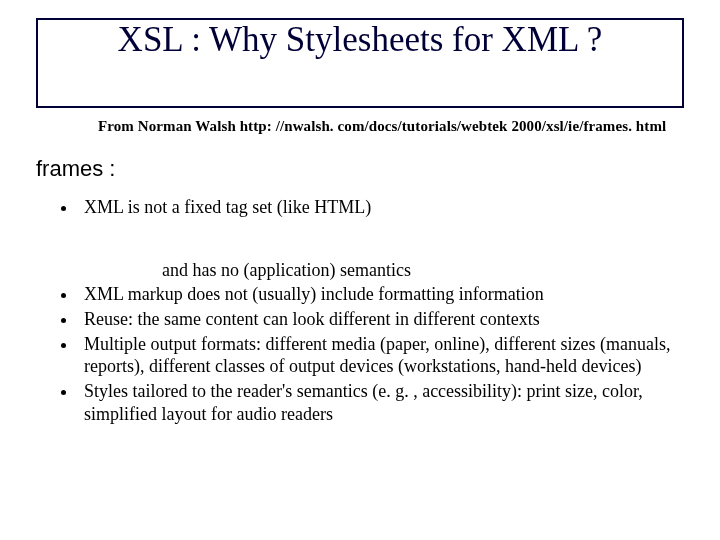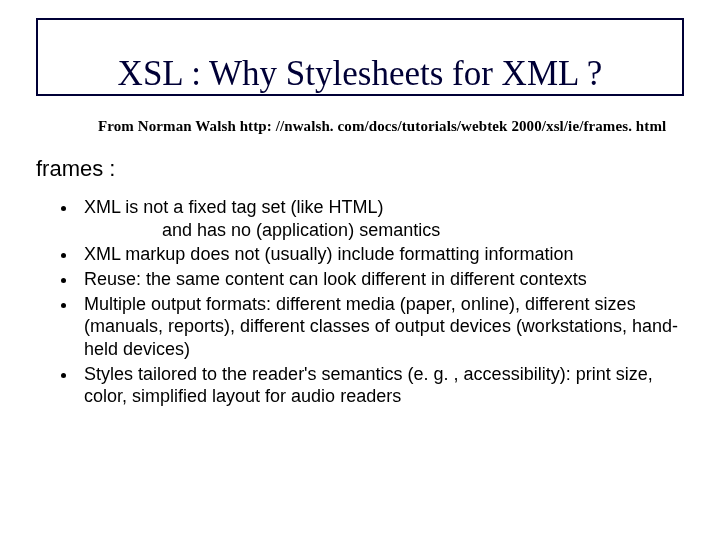--- a/index.html
+++ b/index.html
@@ -22,11 +22,11 @@
     left: 36px;
     top: 18px;
     width: 648px;
-    height: 78px;
+    height: 90px;
     border: 2px solid #000036;
     box-sizing: border-box;
     display: flex;
-    align-items: flex-end;
+    align-items: flex-start;
     justify-content: center;
   }
   .title-text {

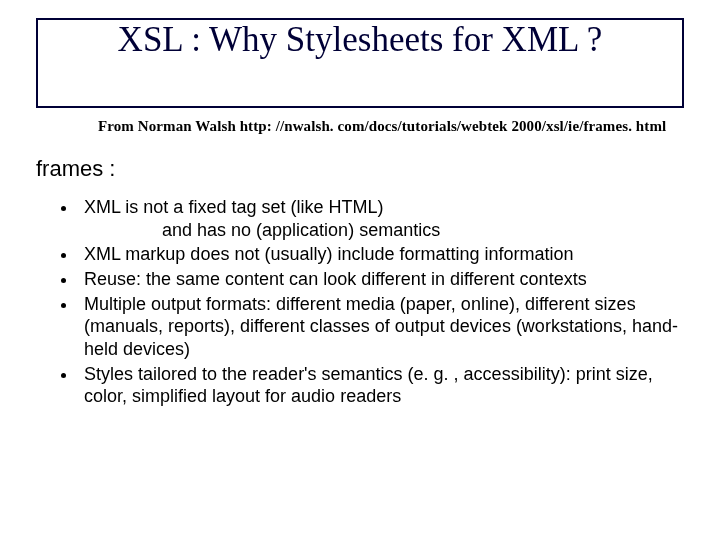--- a/index.html
+++ b/index.html
@@ -62,6 +62,7 @@
     margin: 0;
     padding-left: 26px;
     list-style: disc;
+    font-family: Liberation Serif, serif;
   }
   .bullets li {
     margin: 0 0 2px 0;

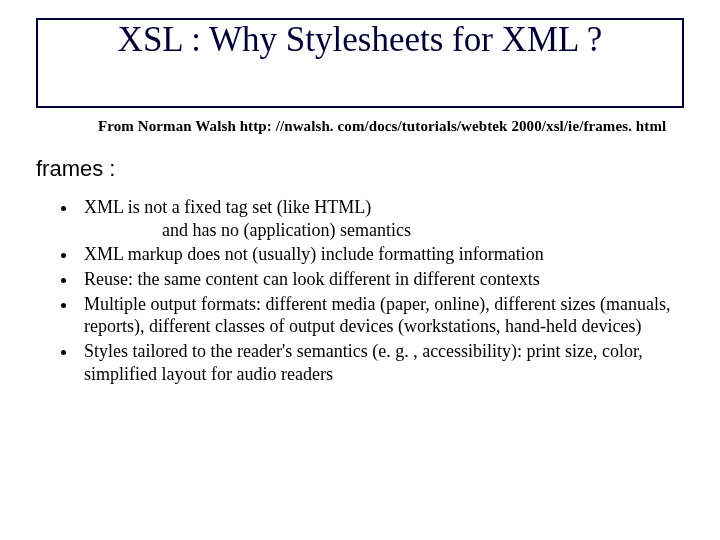--- a/index.html
+++ b/index.html
@@ -71,6 +71,7 @@
   .indent-sub {
     display: block;
     padding-left: 78px;
+    margin-top: 40px;
   }
 </style>
 </head>

